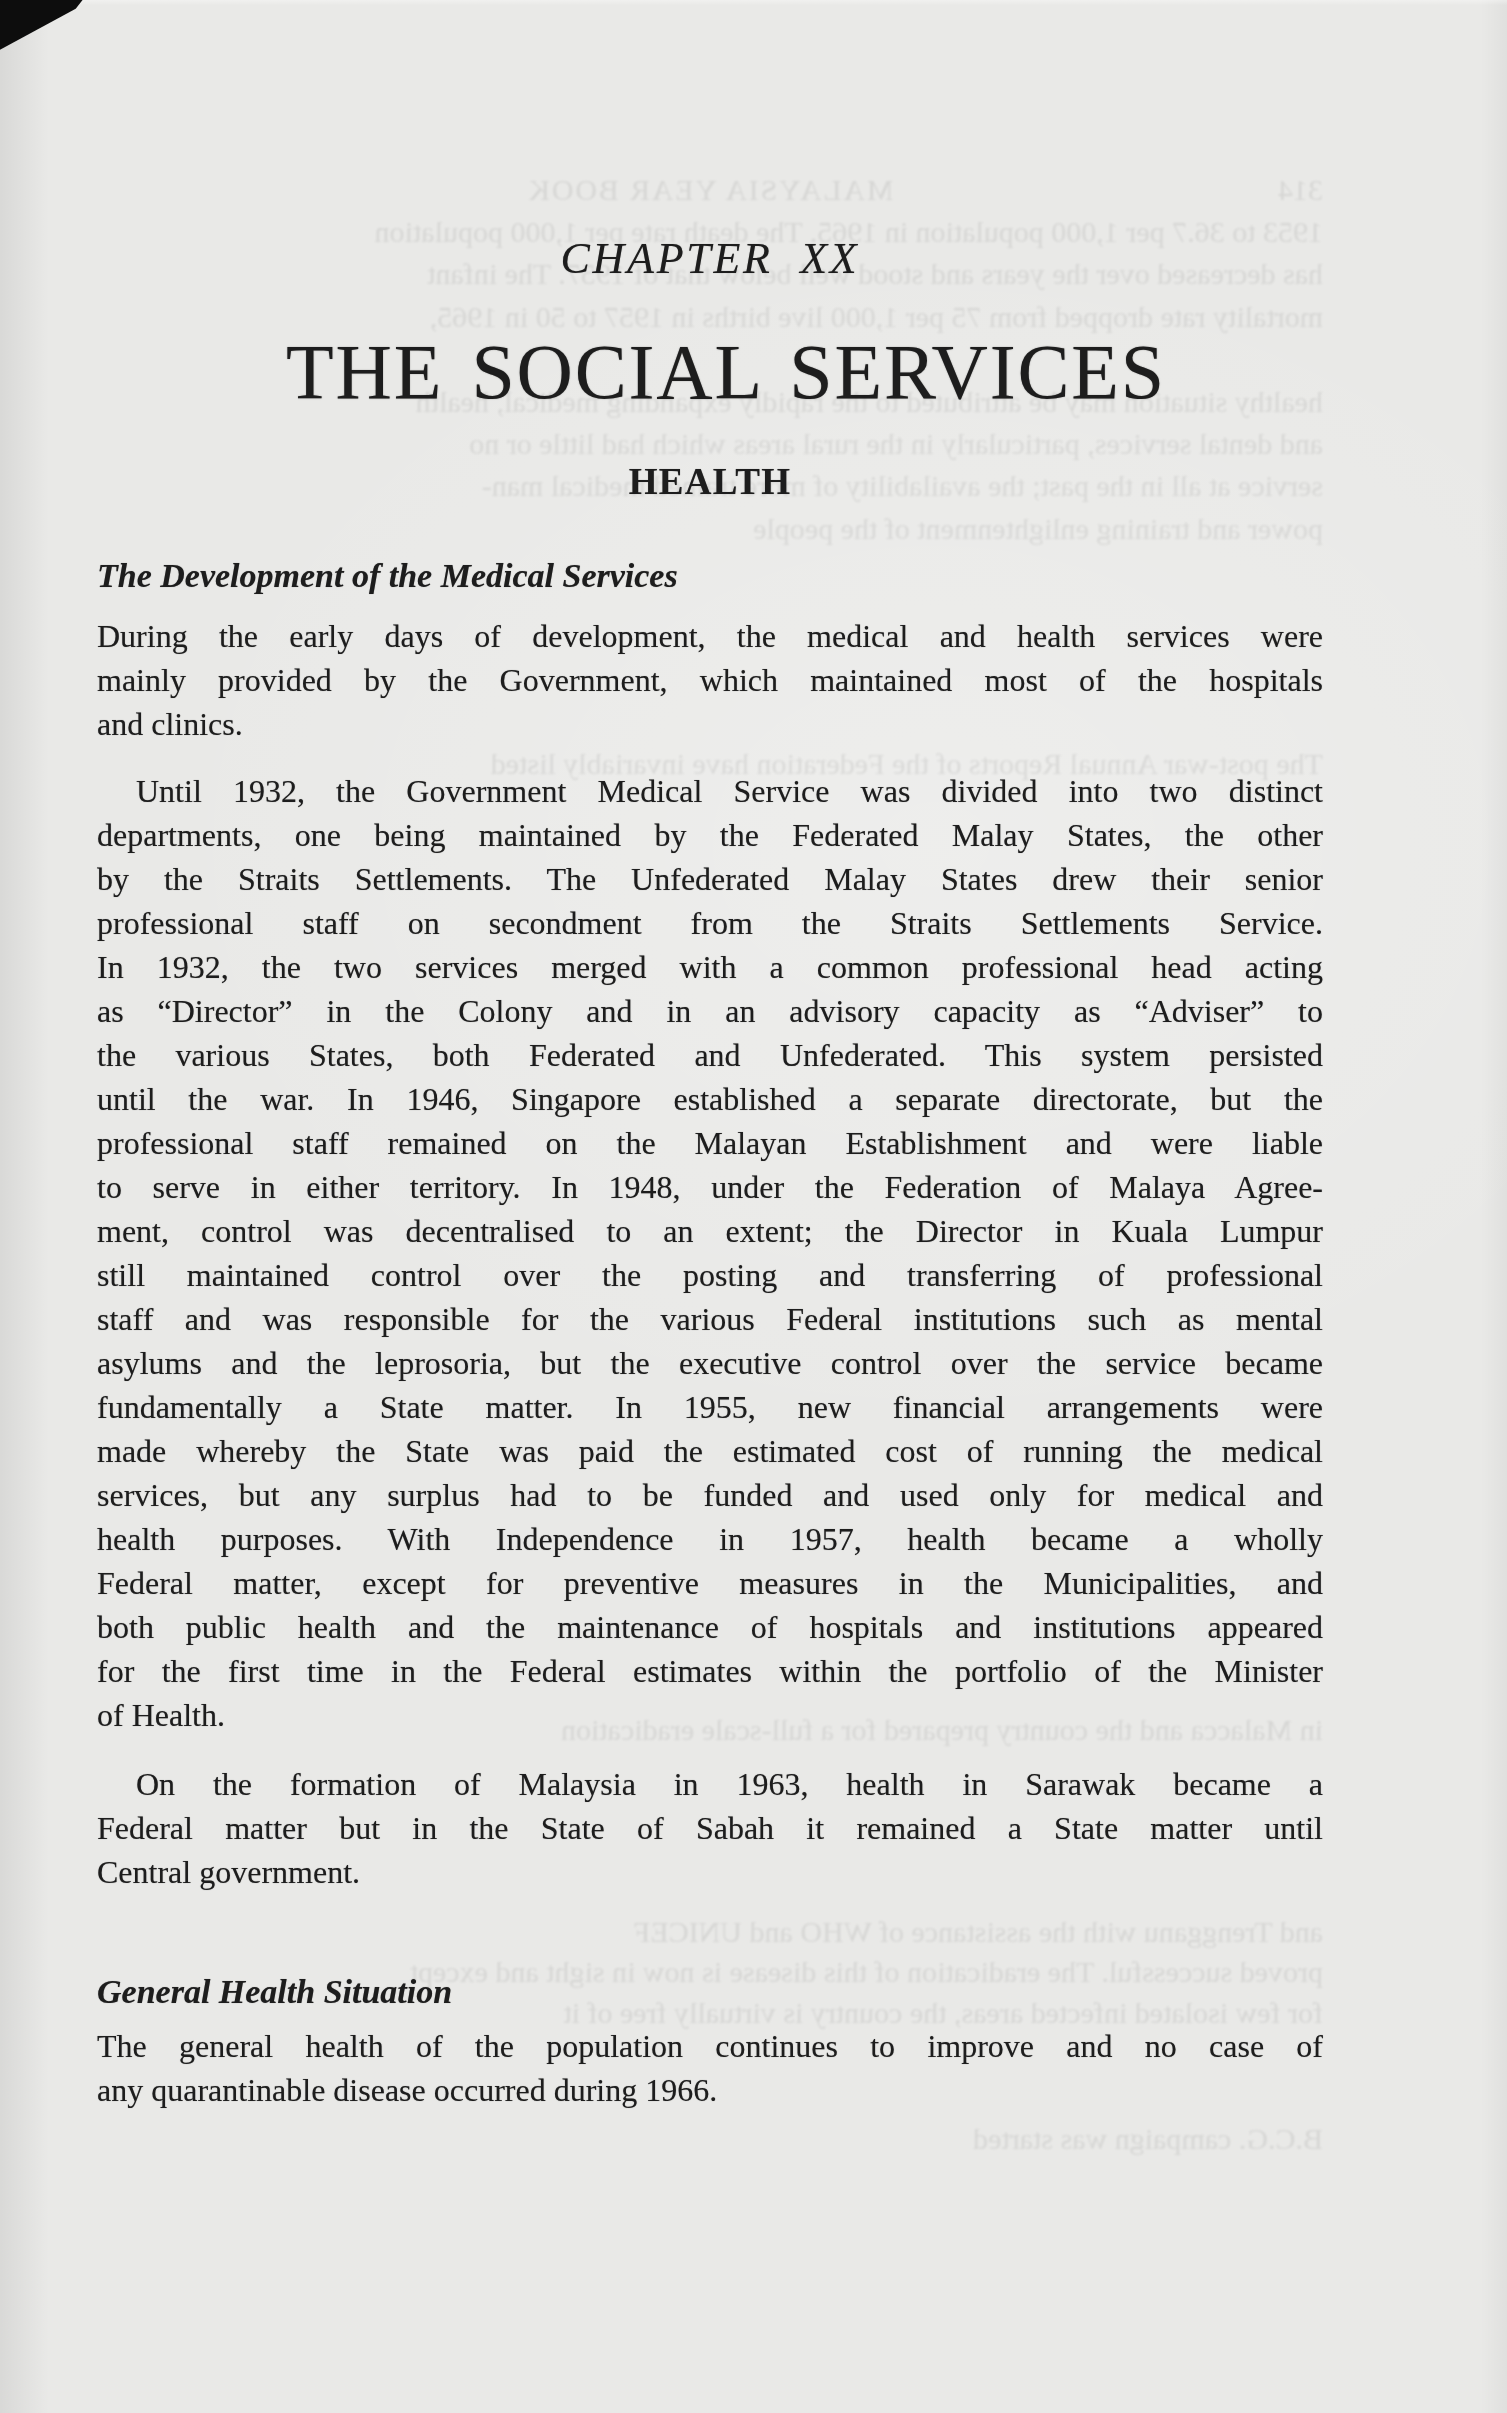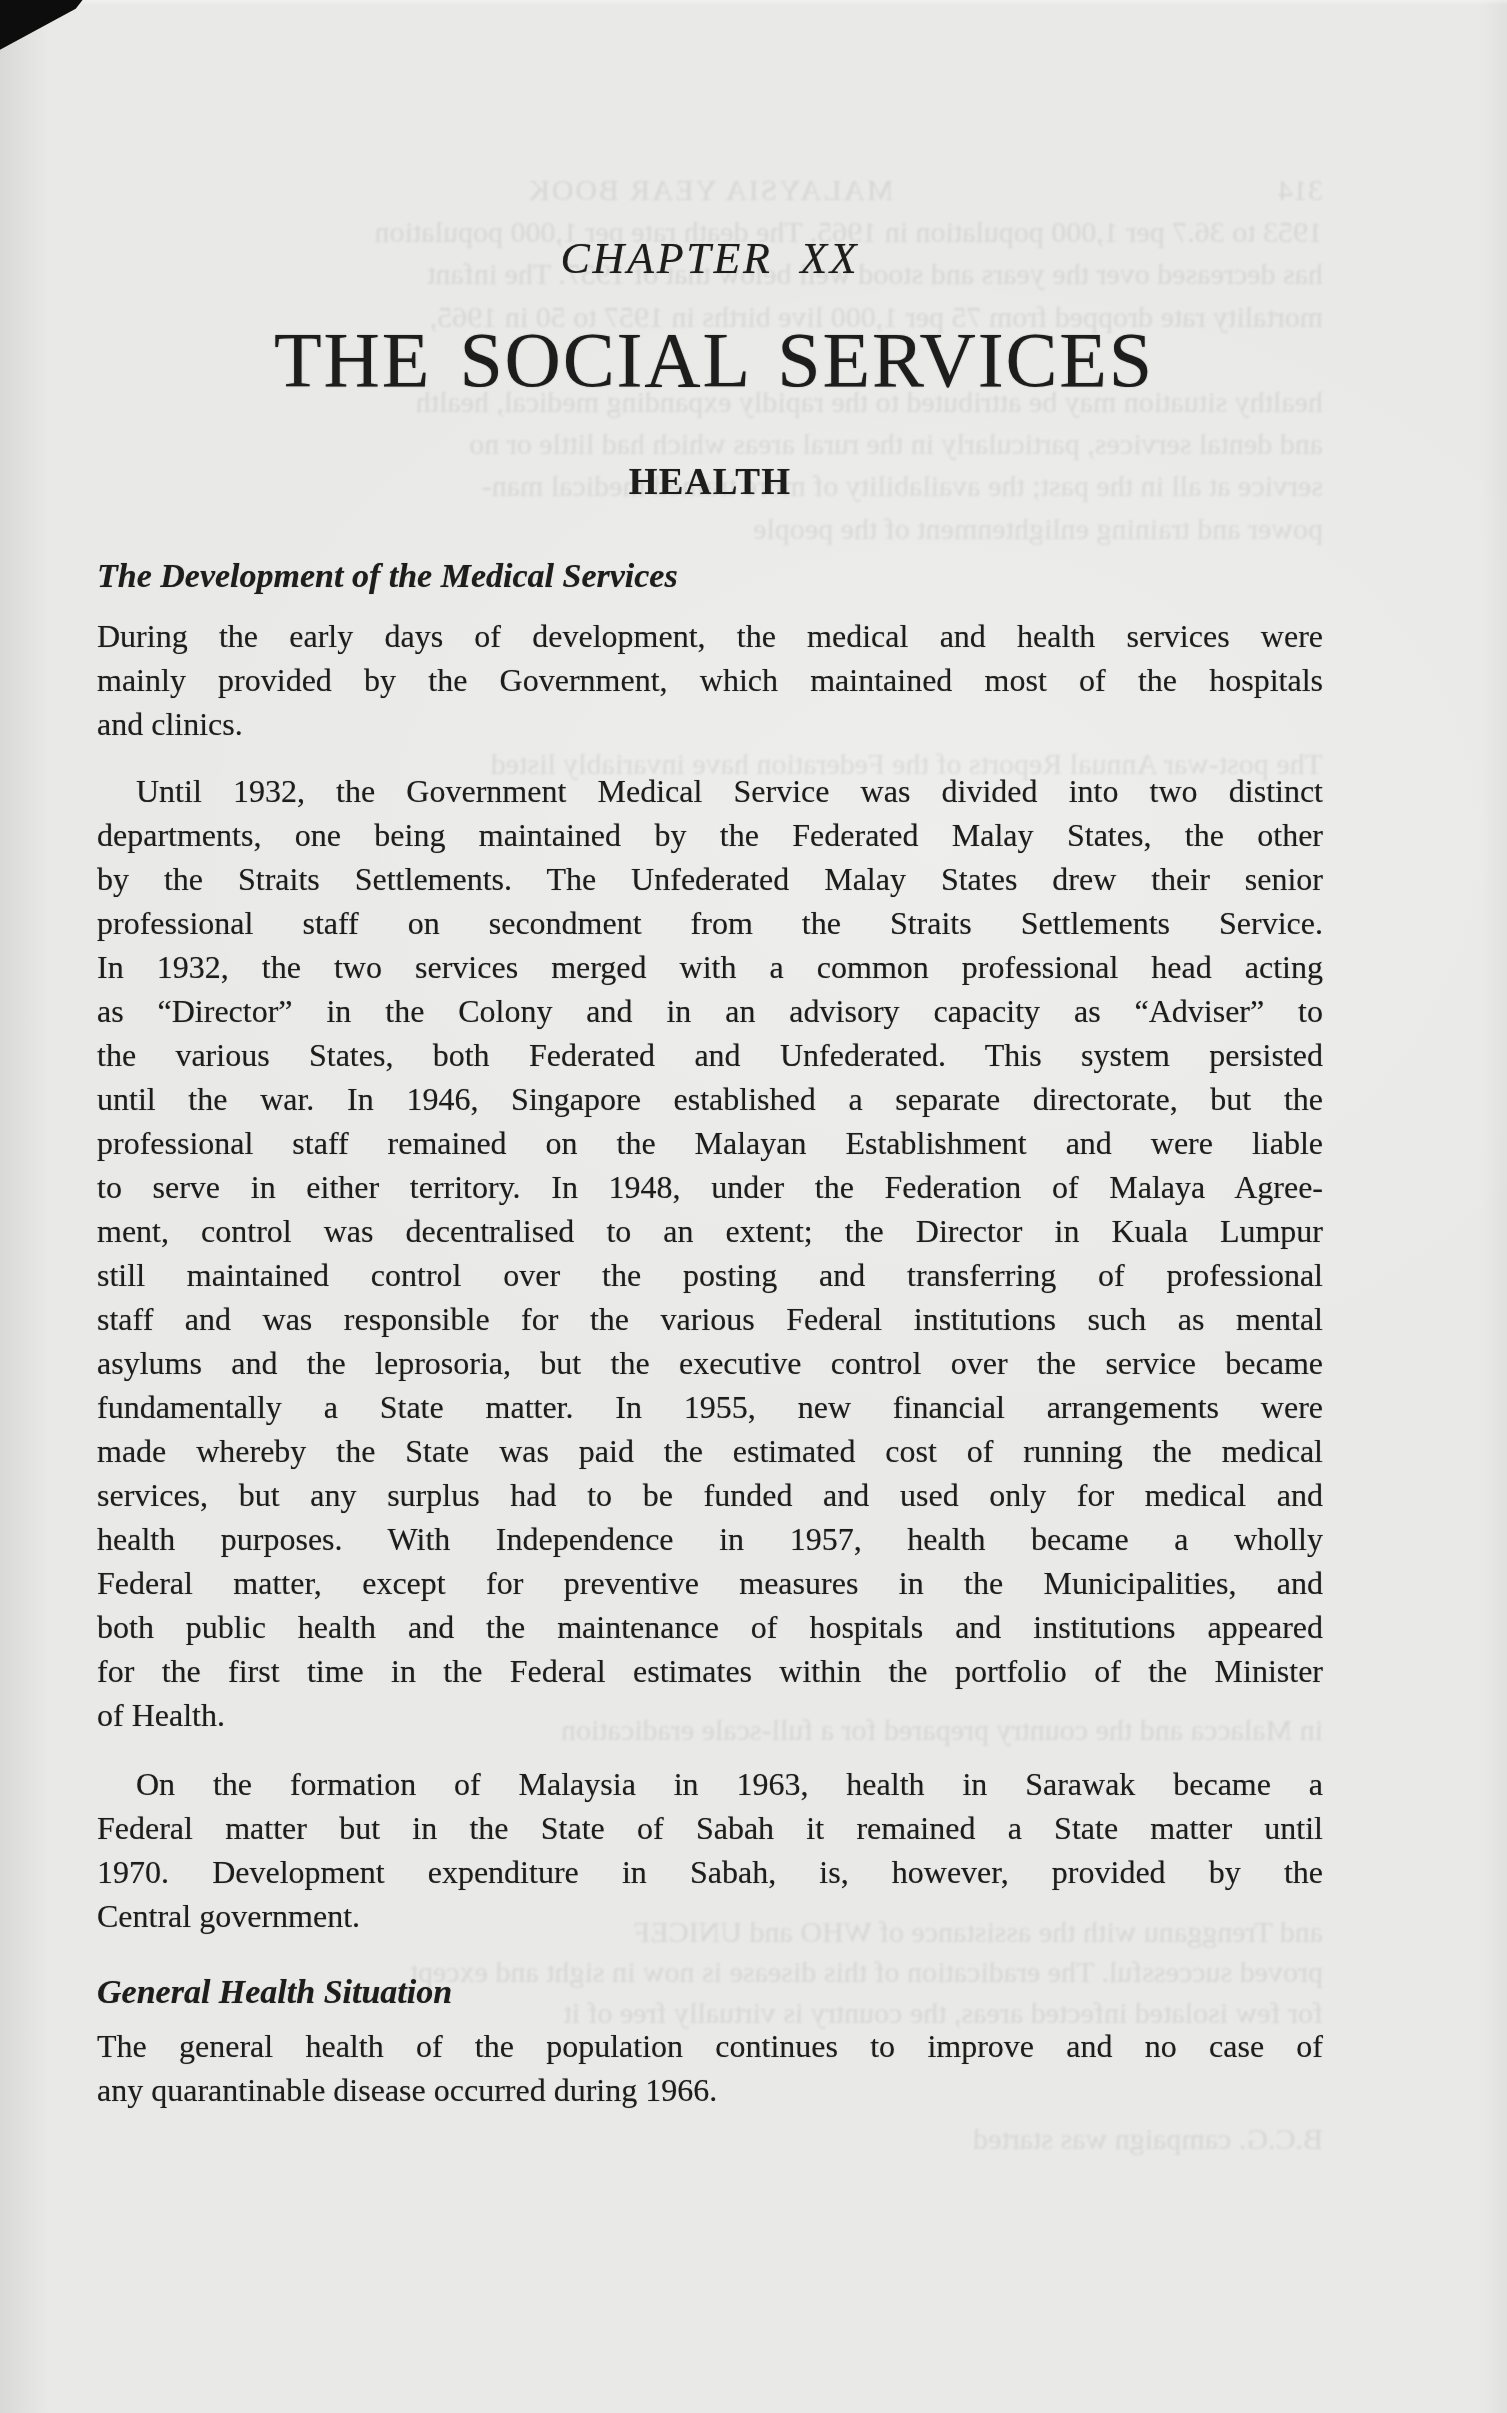--- a/index.html
+++ b/index.html
@@ -29,7 +29,7 @@
     letter-spacing:2.7px;word-spacing:14px;font-style:italic;
   }
   .title{
-    position:absolute;left:97px;width:1226px;top:311px;margin:4px;
+    position:absolute;left:97px;width:1226px;top:311px;margin:16px;
     text-align:center;font-size:78px;font-weight:400;
     letter-spacing:1.8px;word-spacing:7px;
     text-shadow:0 0 1.2px rgba(25,25,25,.5);

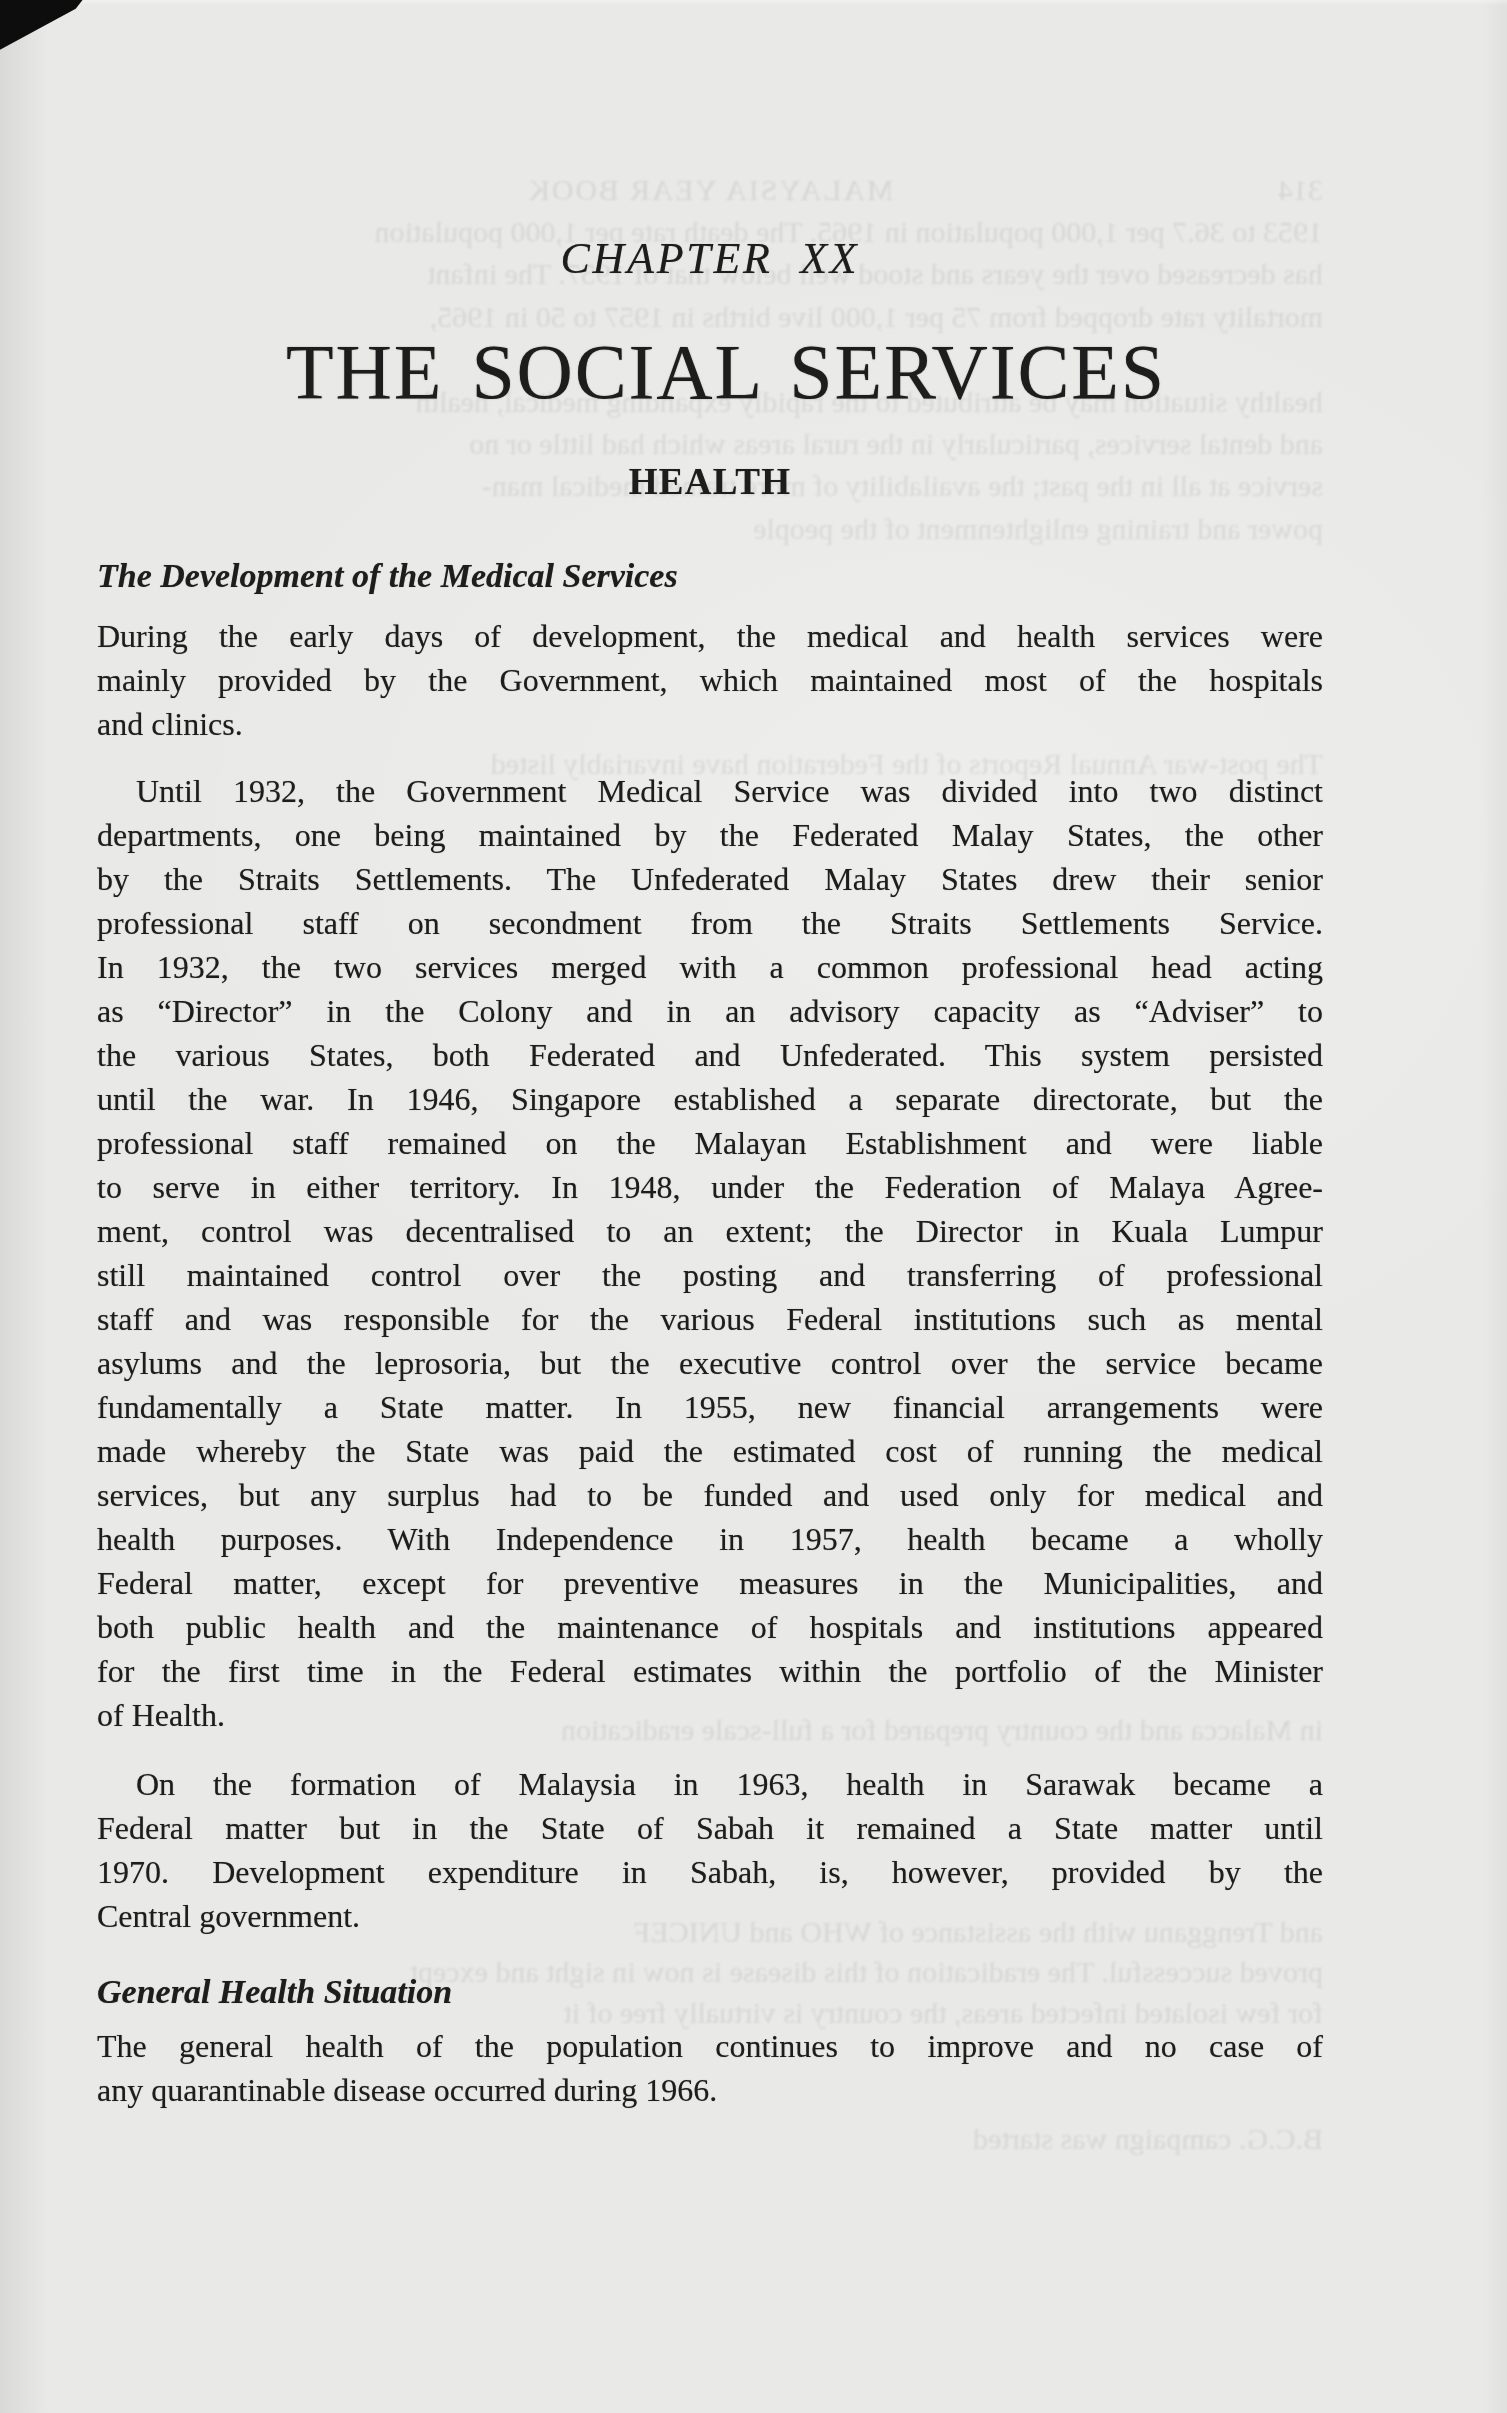--- a/index.html
+++ b/index.html
@@ -128,7 +128,6 @@
   <div class="para ink" style="top:1762px">
       <div class="line indent">On the formation of Malaysia in 1963, health in Sarawak became a</div>
       <div class="line">Federal matter but in the State of Sabah it remained a State matter until</div>
-      <div class="line">1970. Development expenditure in Sabah, is, however, provided by the</div>
       <div class="line last">Central government.</div>
     </div>
 

